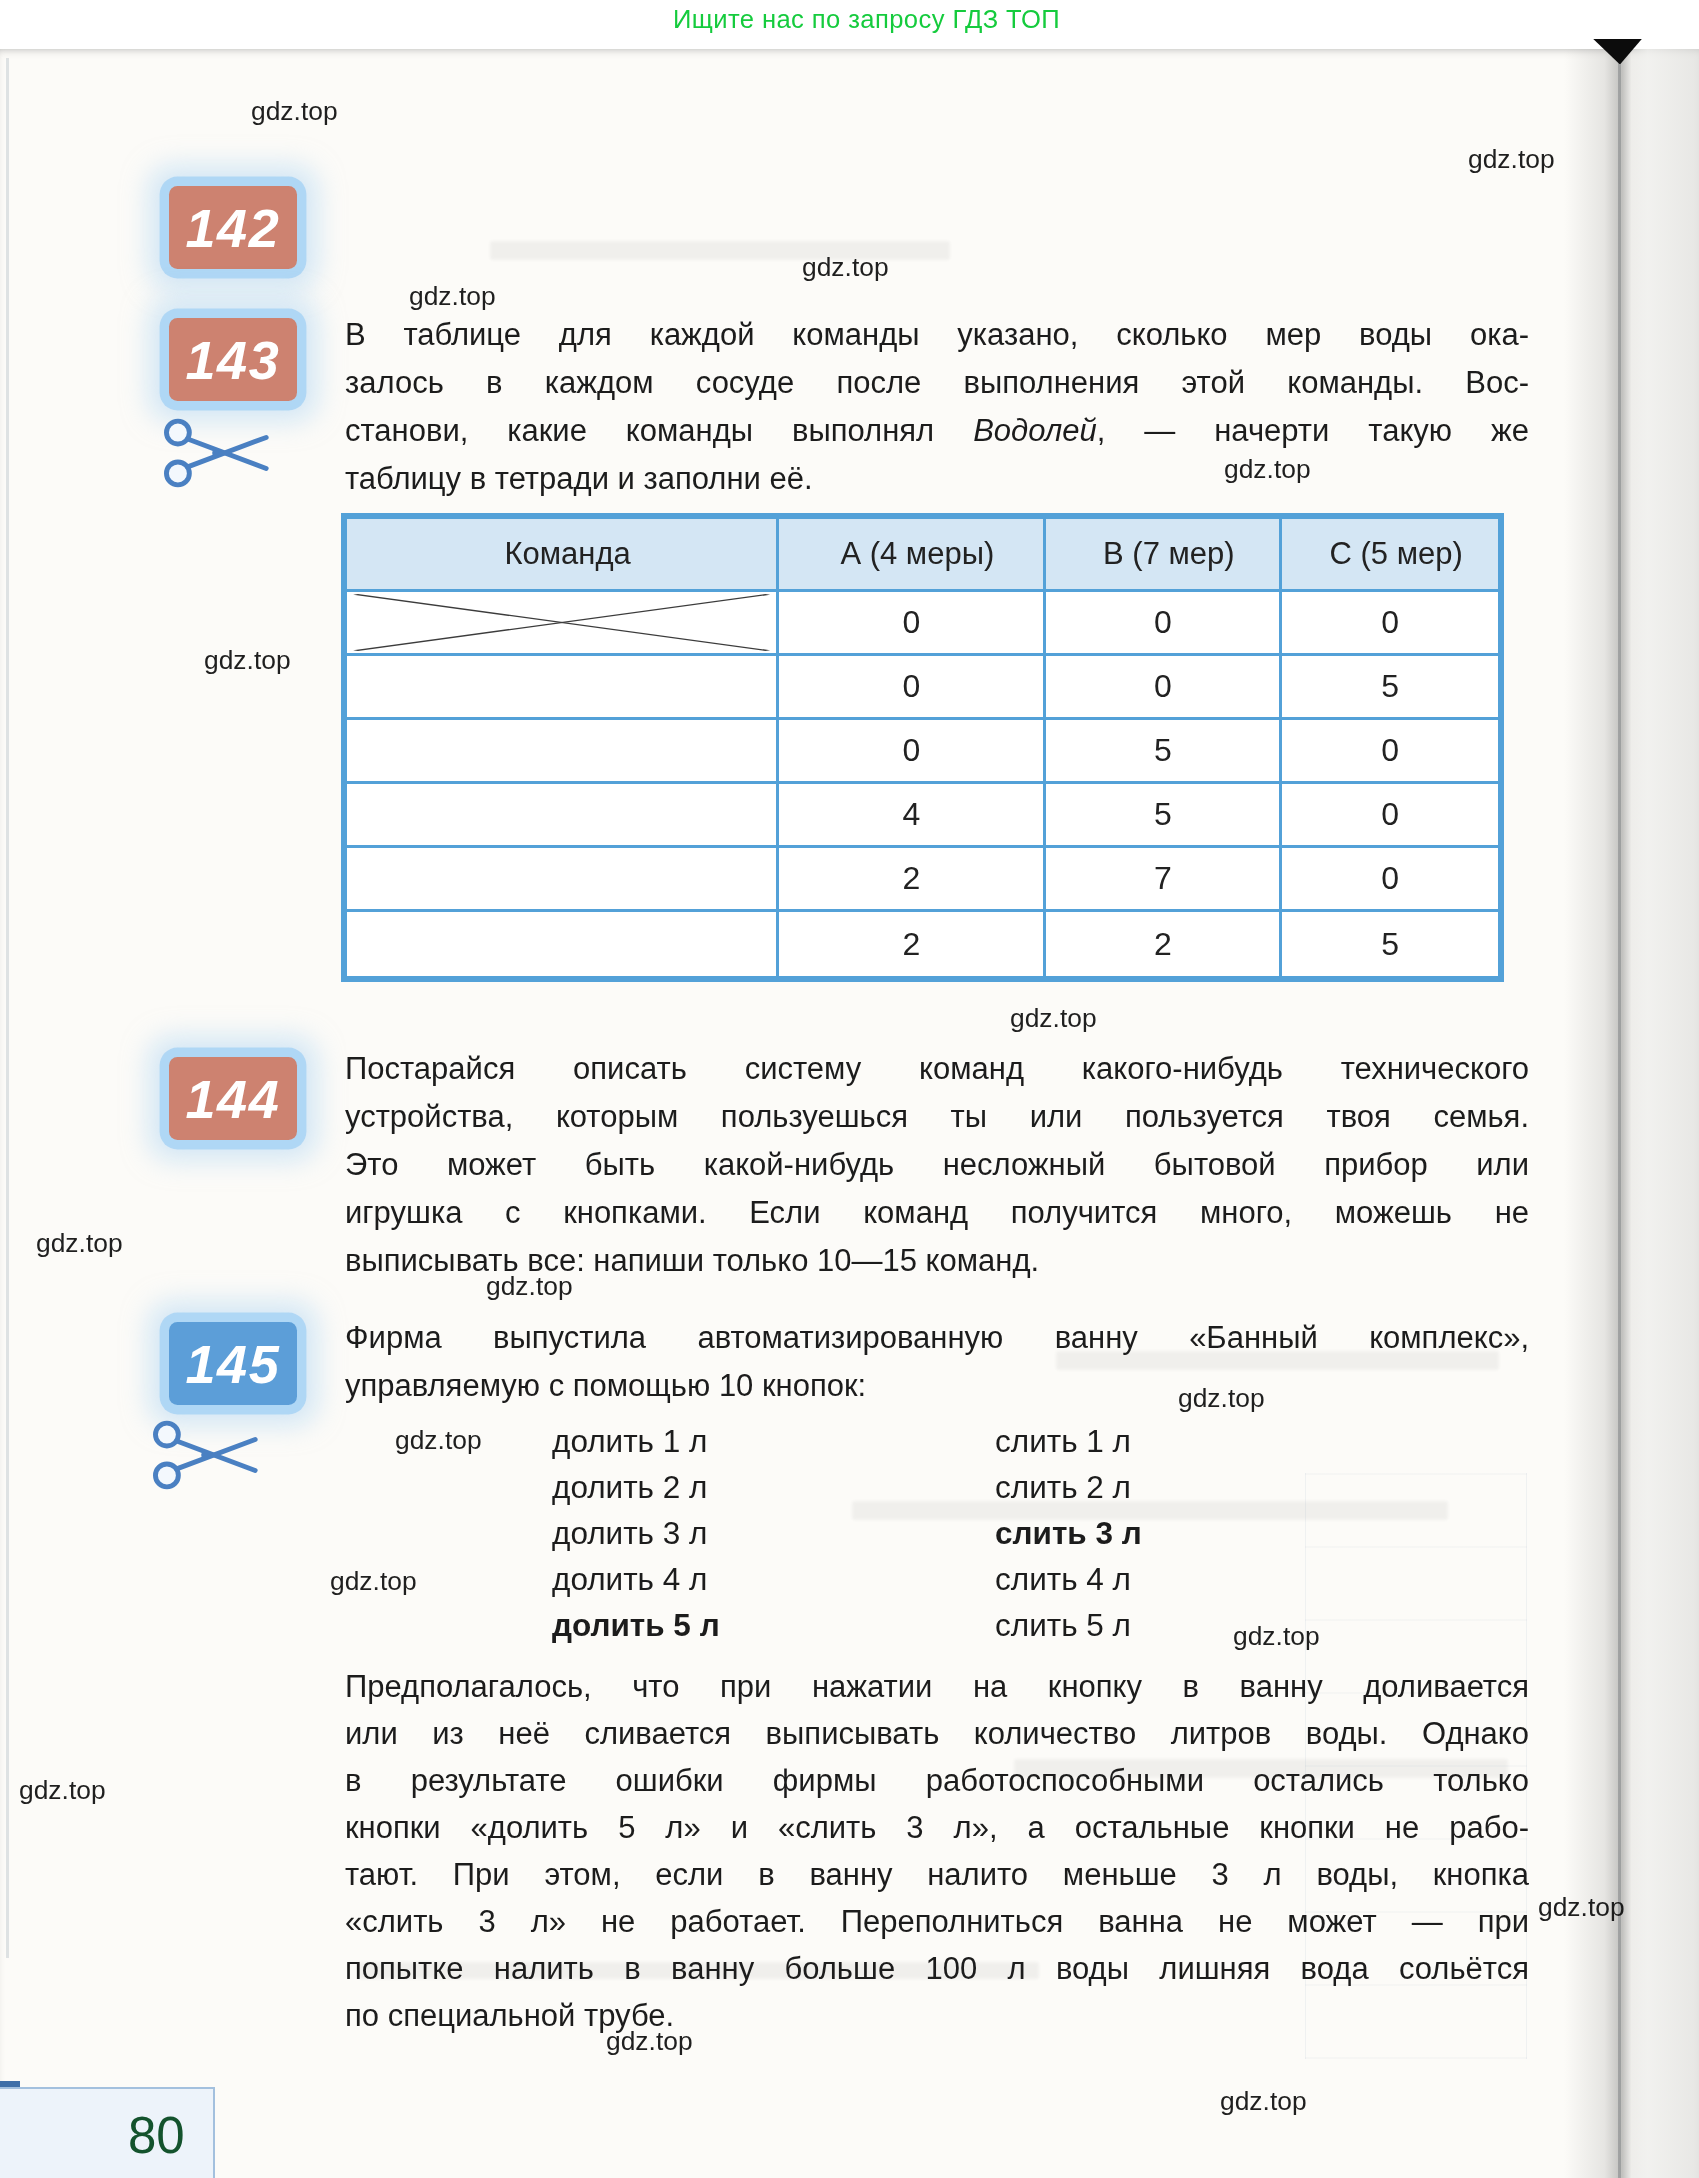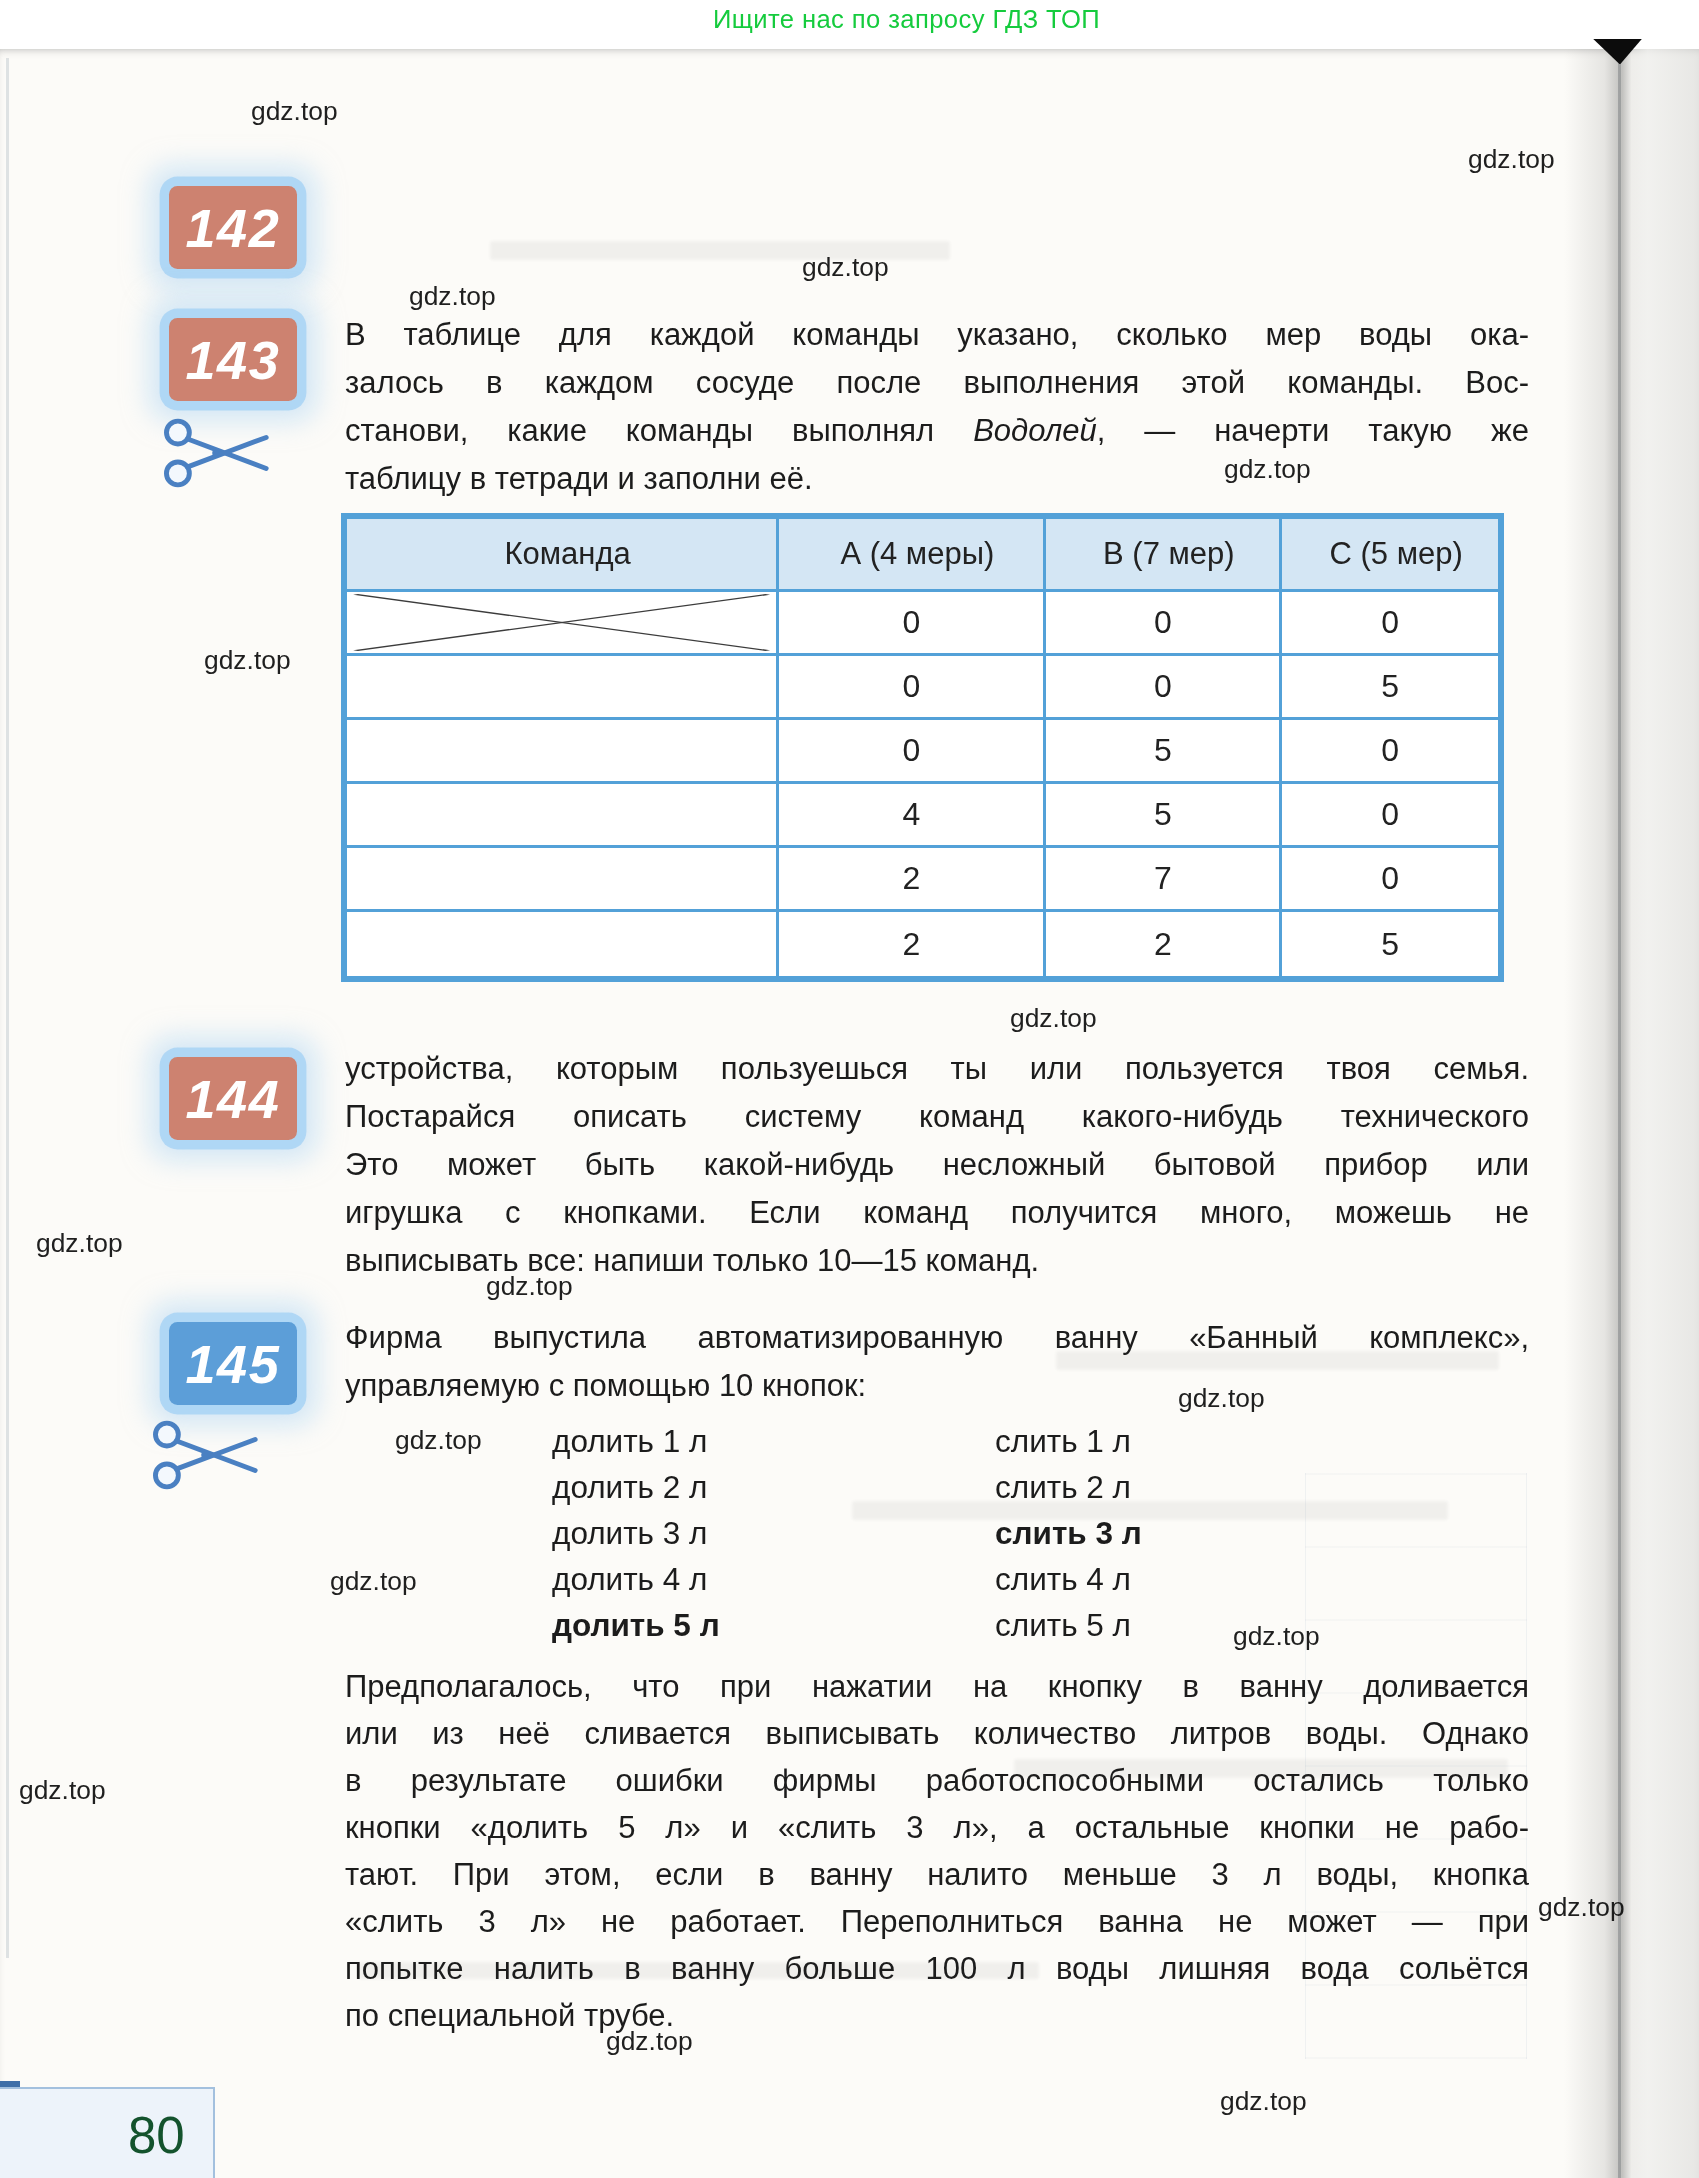--- a/index.html
+++ b/index.html
@@ -9,7 +9,7 @@
   }
   .top-promo{
     position:absolute;left:673px;top:5.1px;font-size:25.6px;font-weight:500;
-    color:#15cb3d;letter-spacing:0.4px;white-space:nowrap;margin-left:40px;
+    color:#15cb3d;letter-spacing:0.4px;white-space:nowrap;
   }
   
   .page{

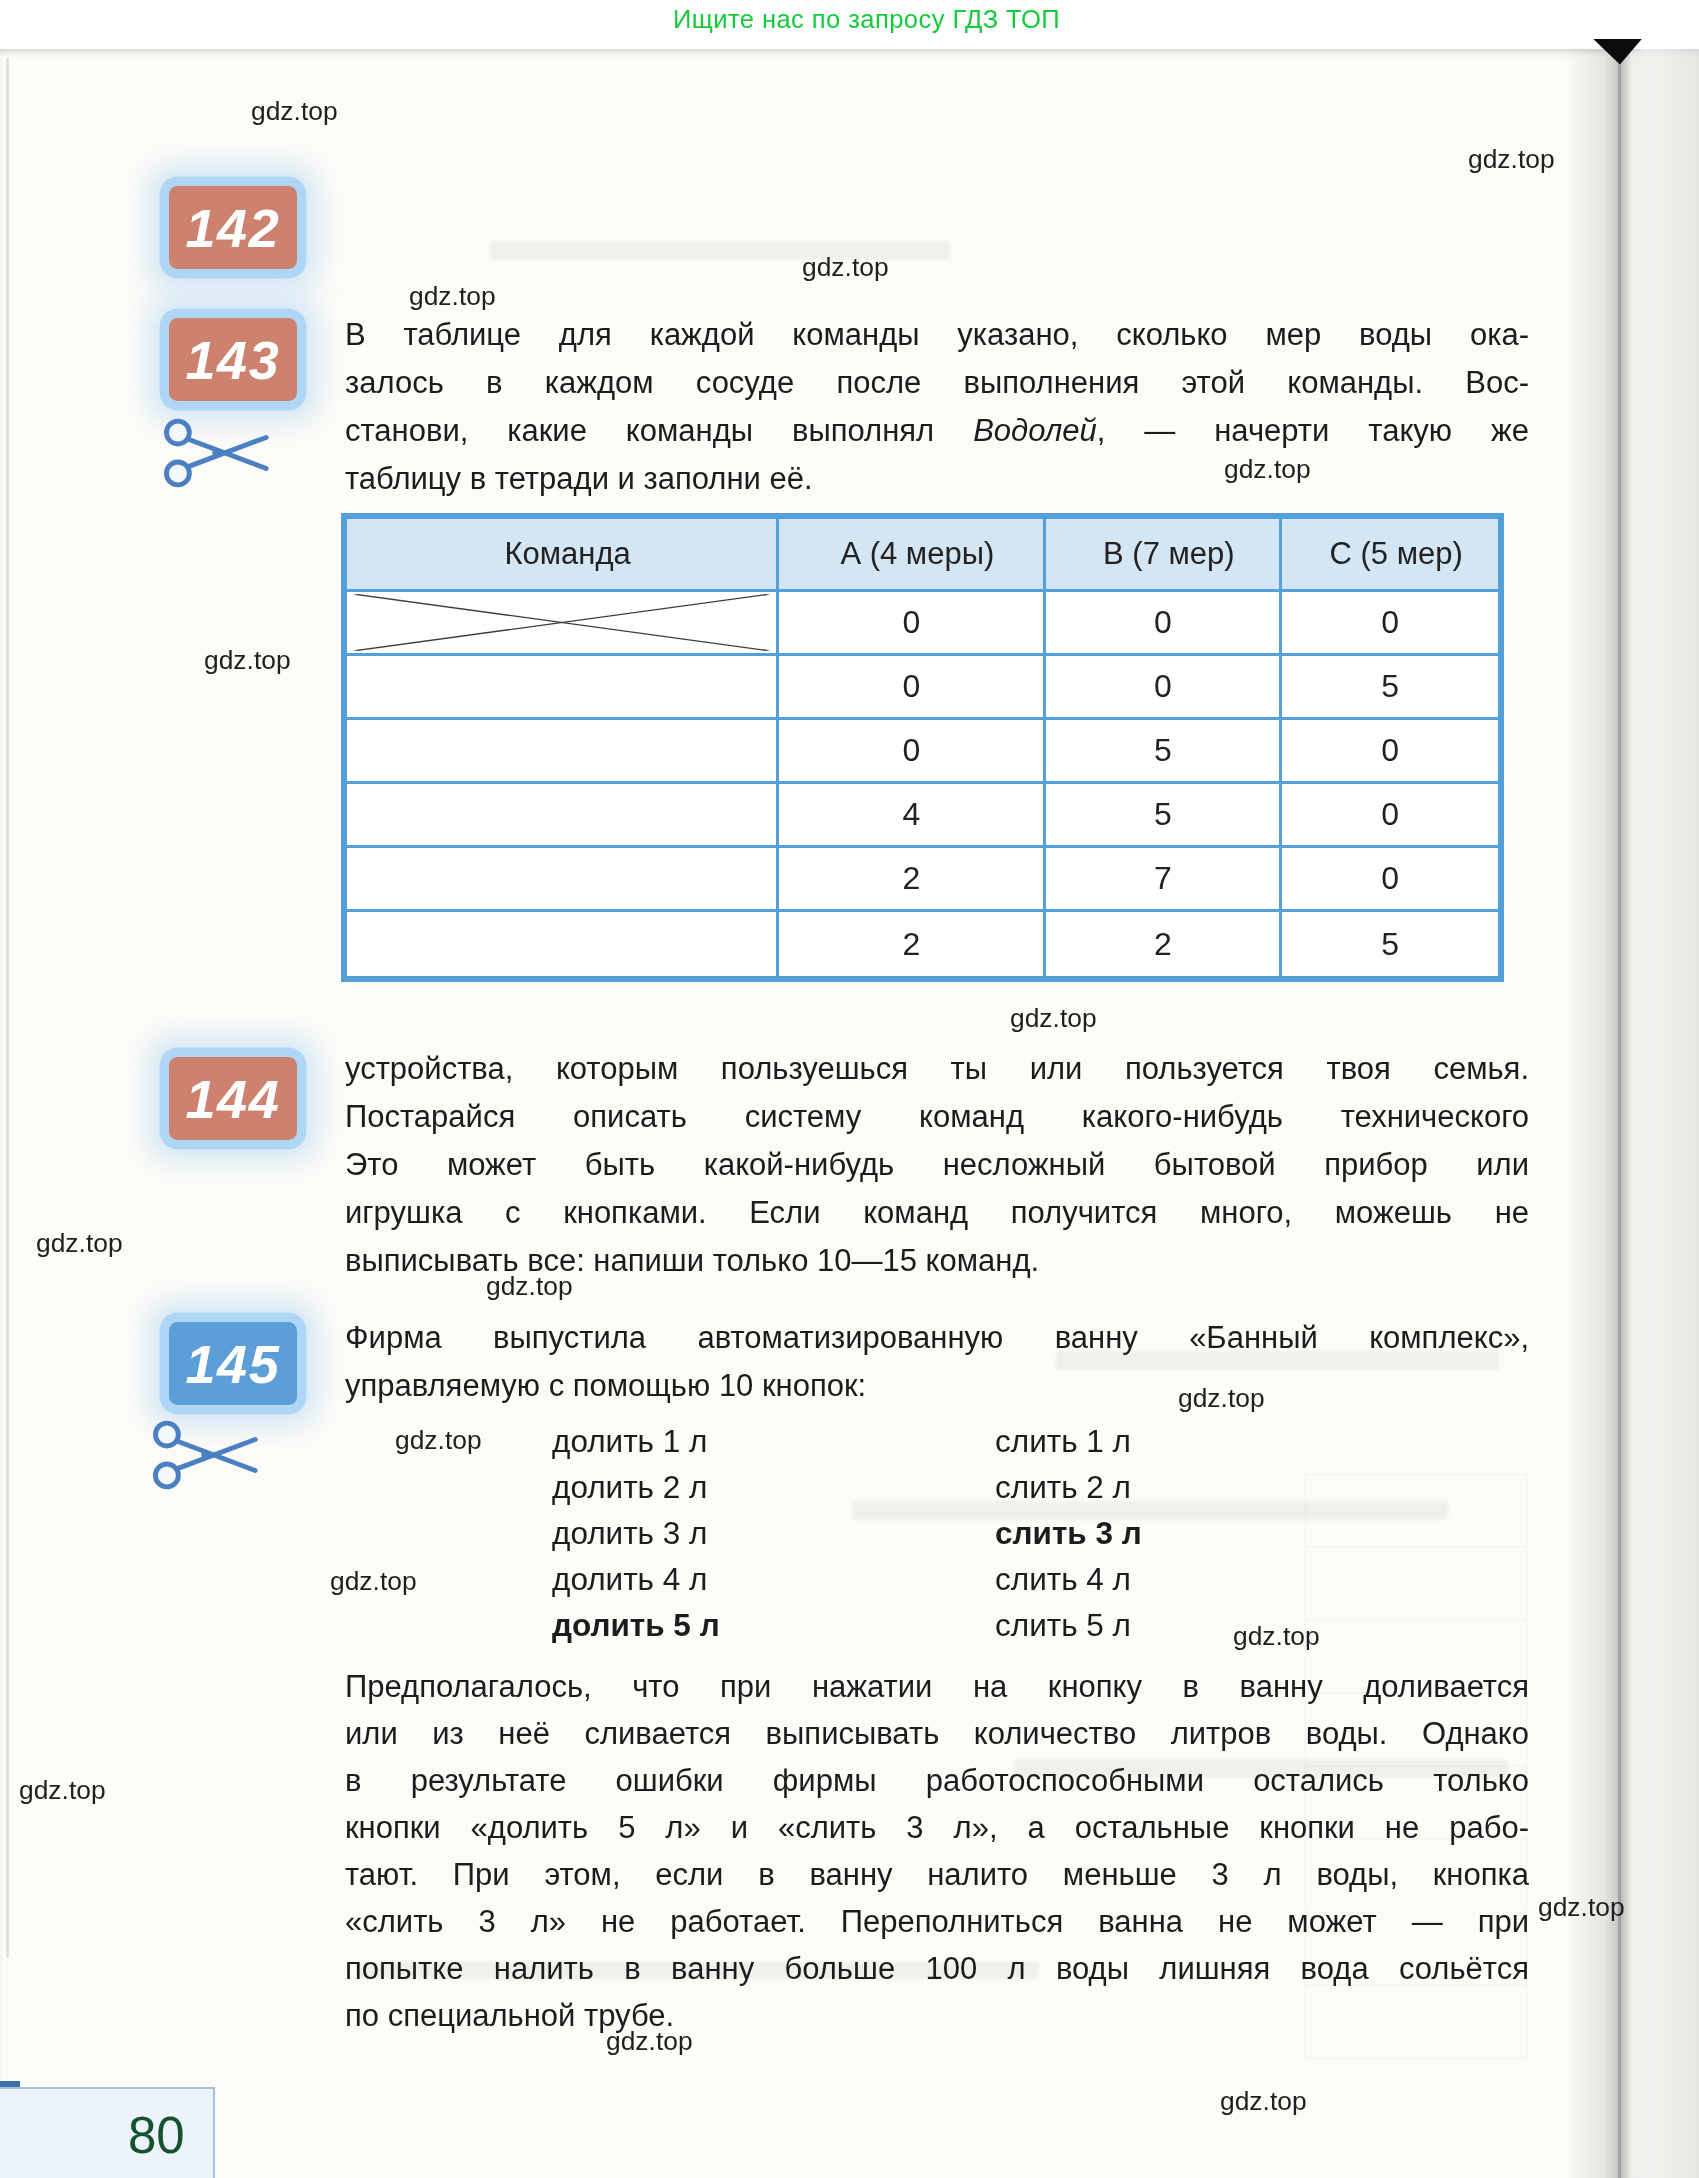--- a/index.html
+++ b/index.html
@@ -198,8 +198,8 @@
     <span>144</span>
   </div>
   <div class="para" style="top:996px;">
+      <div class="tline"><span>Постарайся описать систему команд какого-нибудь технического</span></div>
       <div class="tline"><span>устройства, которым пользуешься ты или пользуется твоя семья.</span></div>
-      <div class="tline"><span>Постарайся описать систему команд какого-нибудь технического</span></div>
       <div class="tline"><span>Это может быть какой-нибудь несложный бытовой прибор или</span></div>
       <div class="tline"><span>игрушка с кнопками. Если команд получится много, можешь не</span></div>
       <div class="tline last"><span>выписывать все: напиши только 10—15 команд.</span></div>

